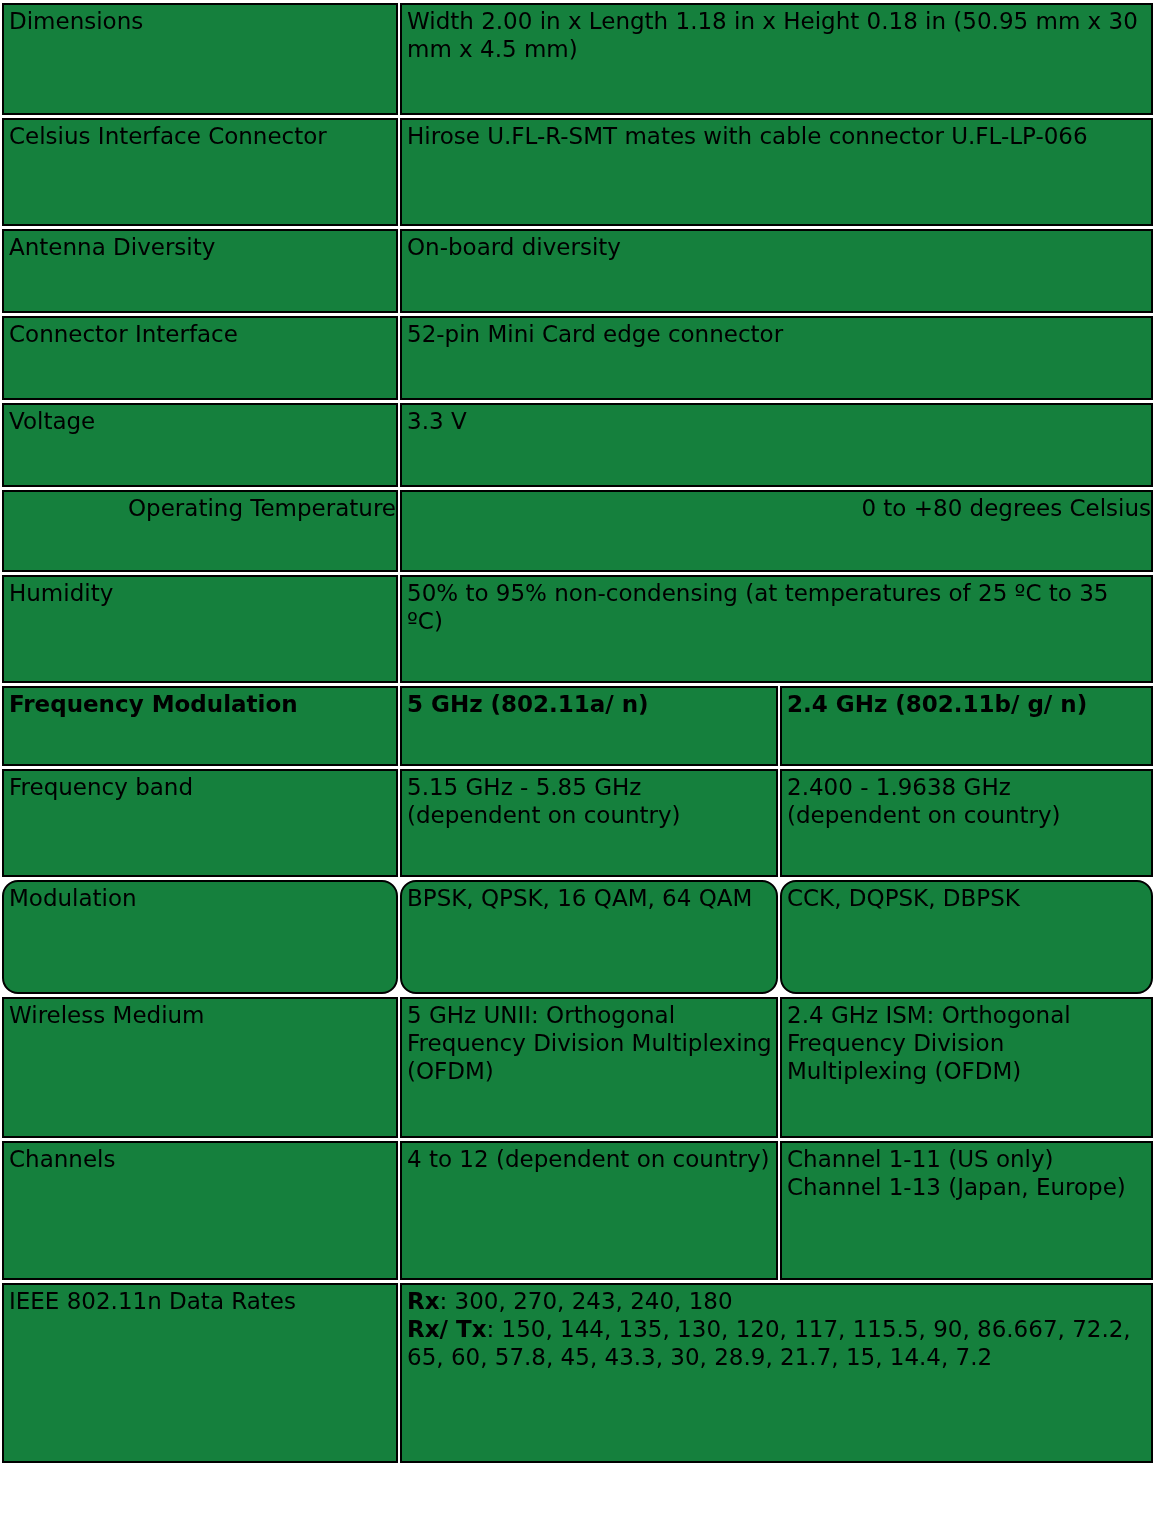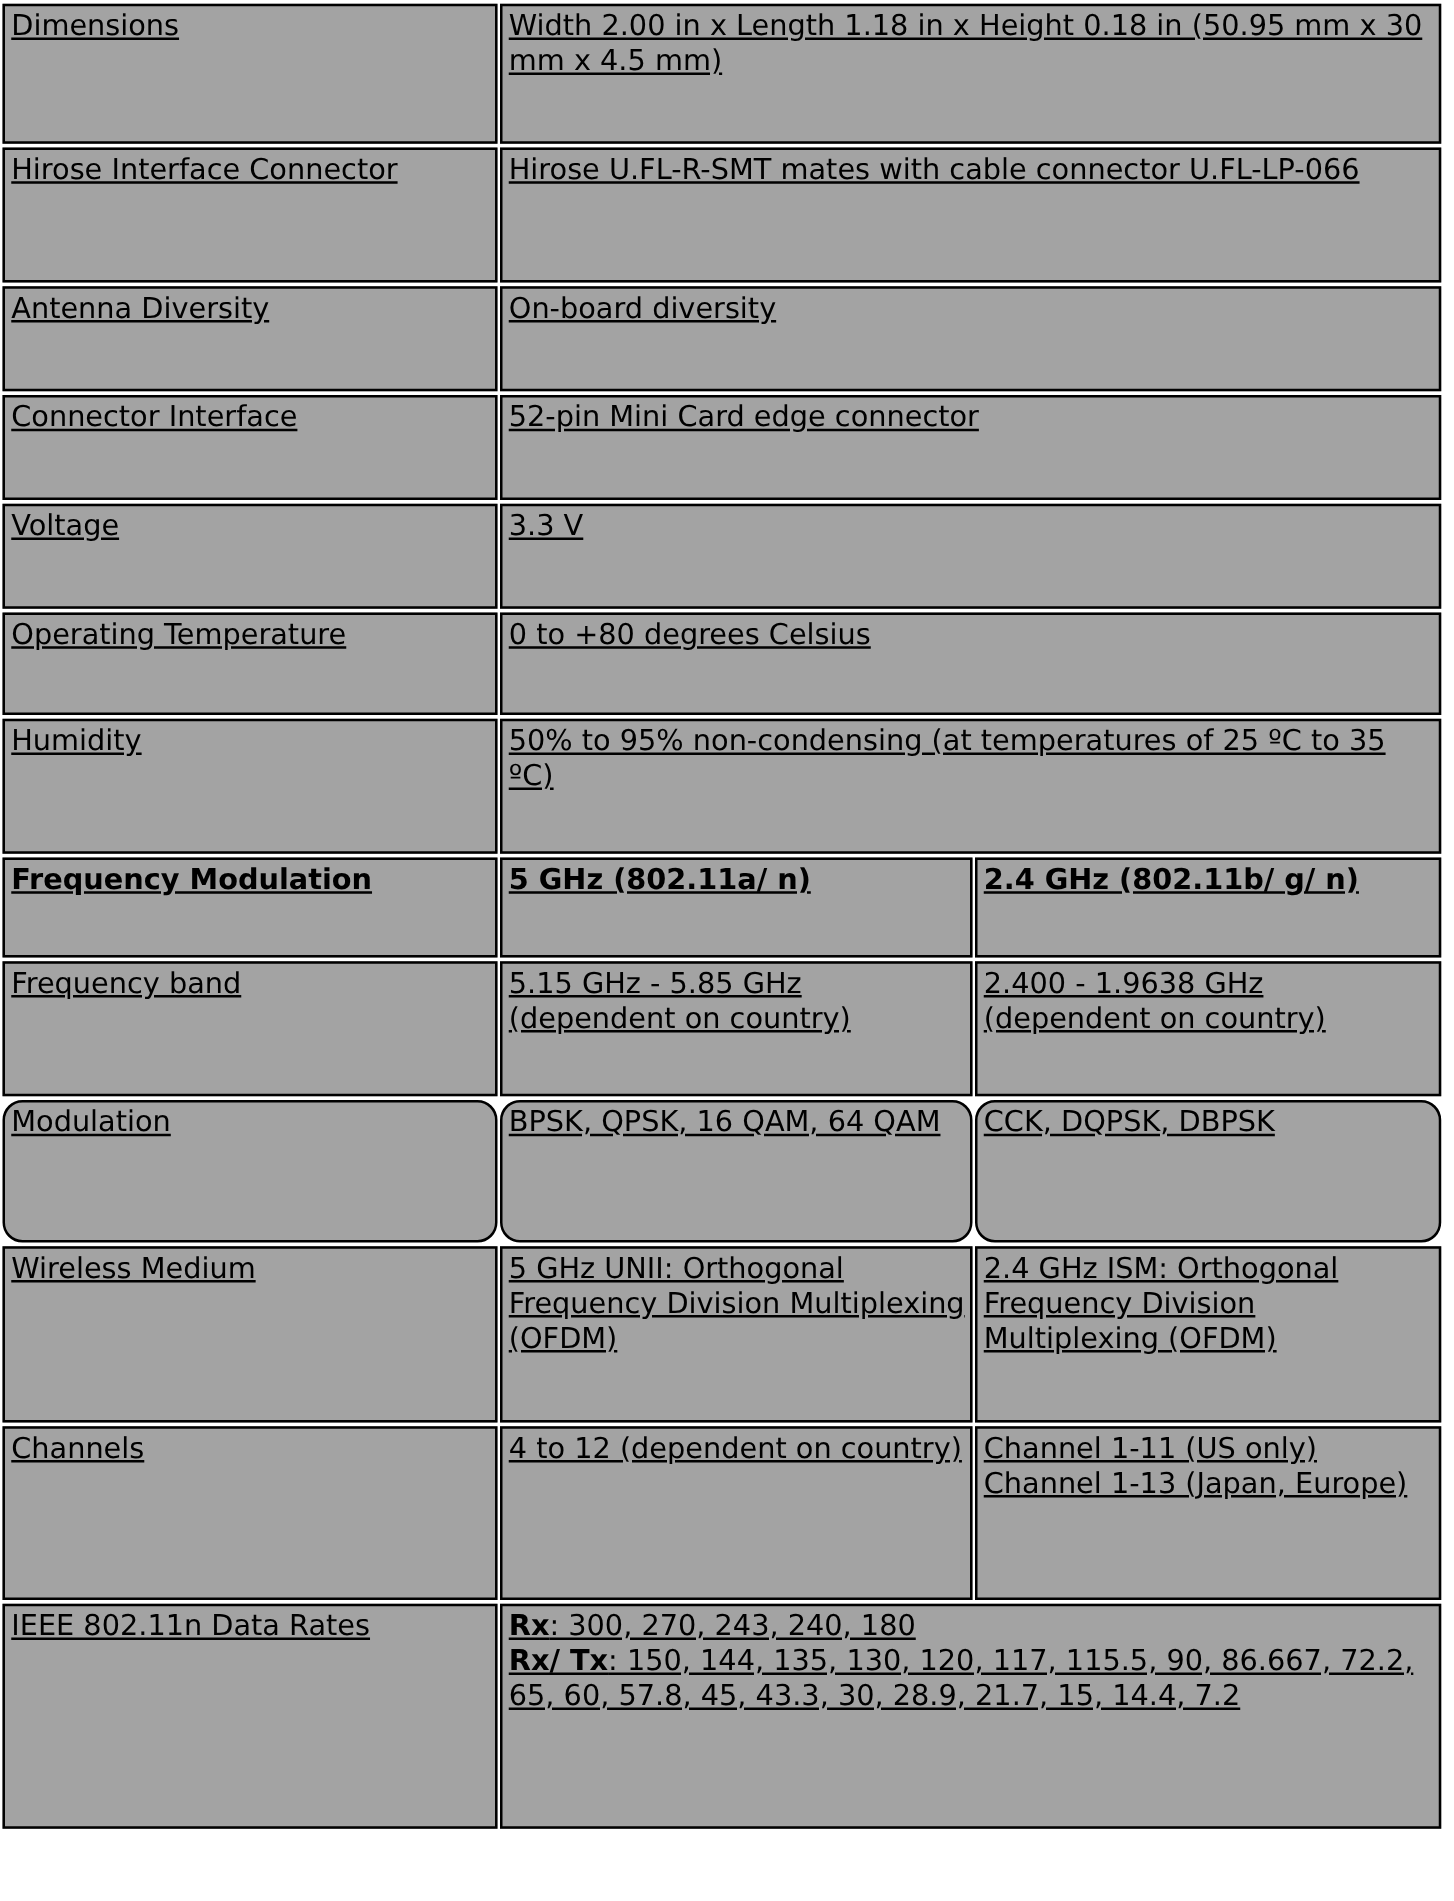--- a/index.html
+++ b/index.html
@@ -34,9 +34,8 @@
     font-size: 23px;
     line-height: 1.22;
     font-weight: normal;
-    background: #a3a3a3;
+    background: #15803d;
     word-wrap: break-word;
-    text-decoration: underline;
   }
 
   .spec-table td.bold,

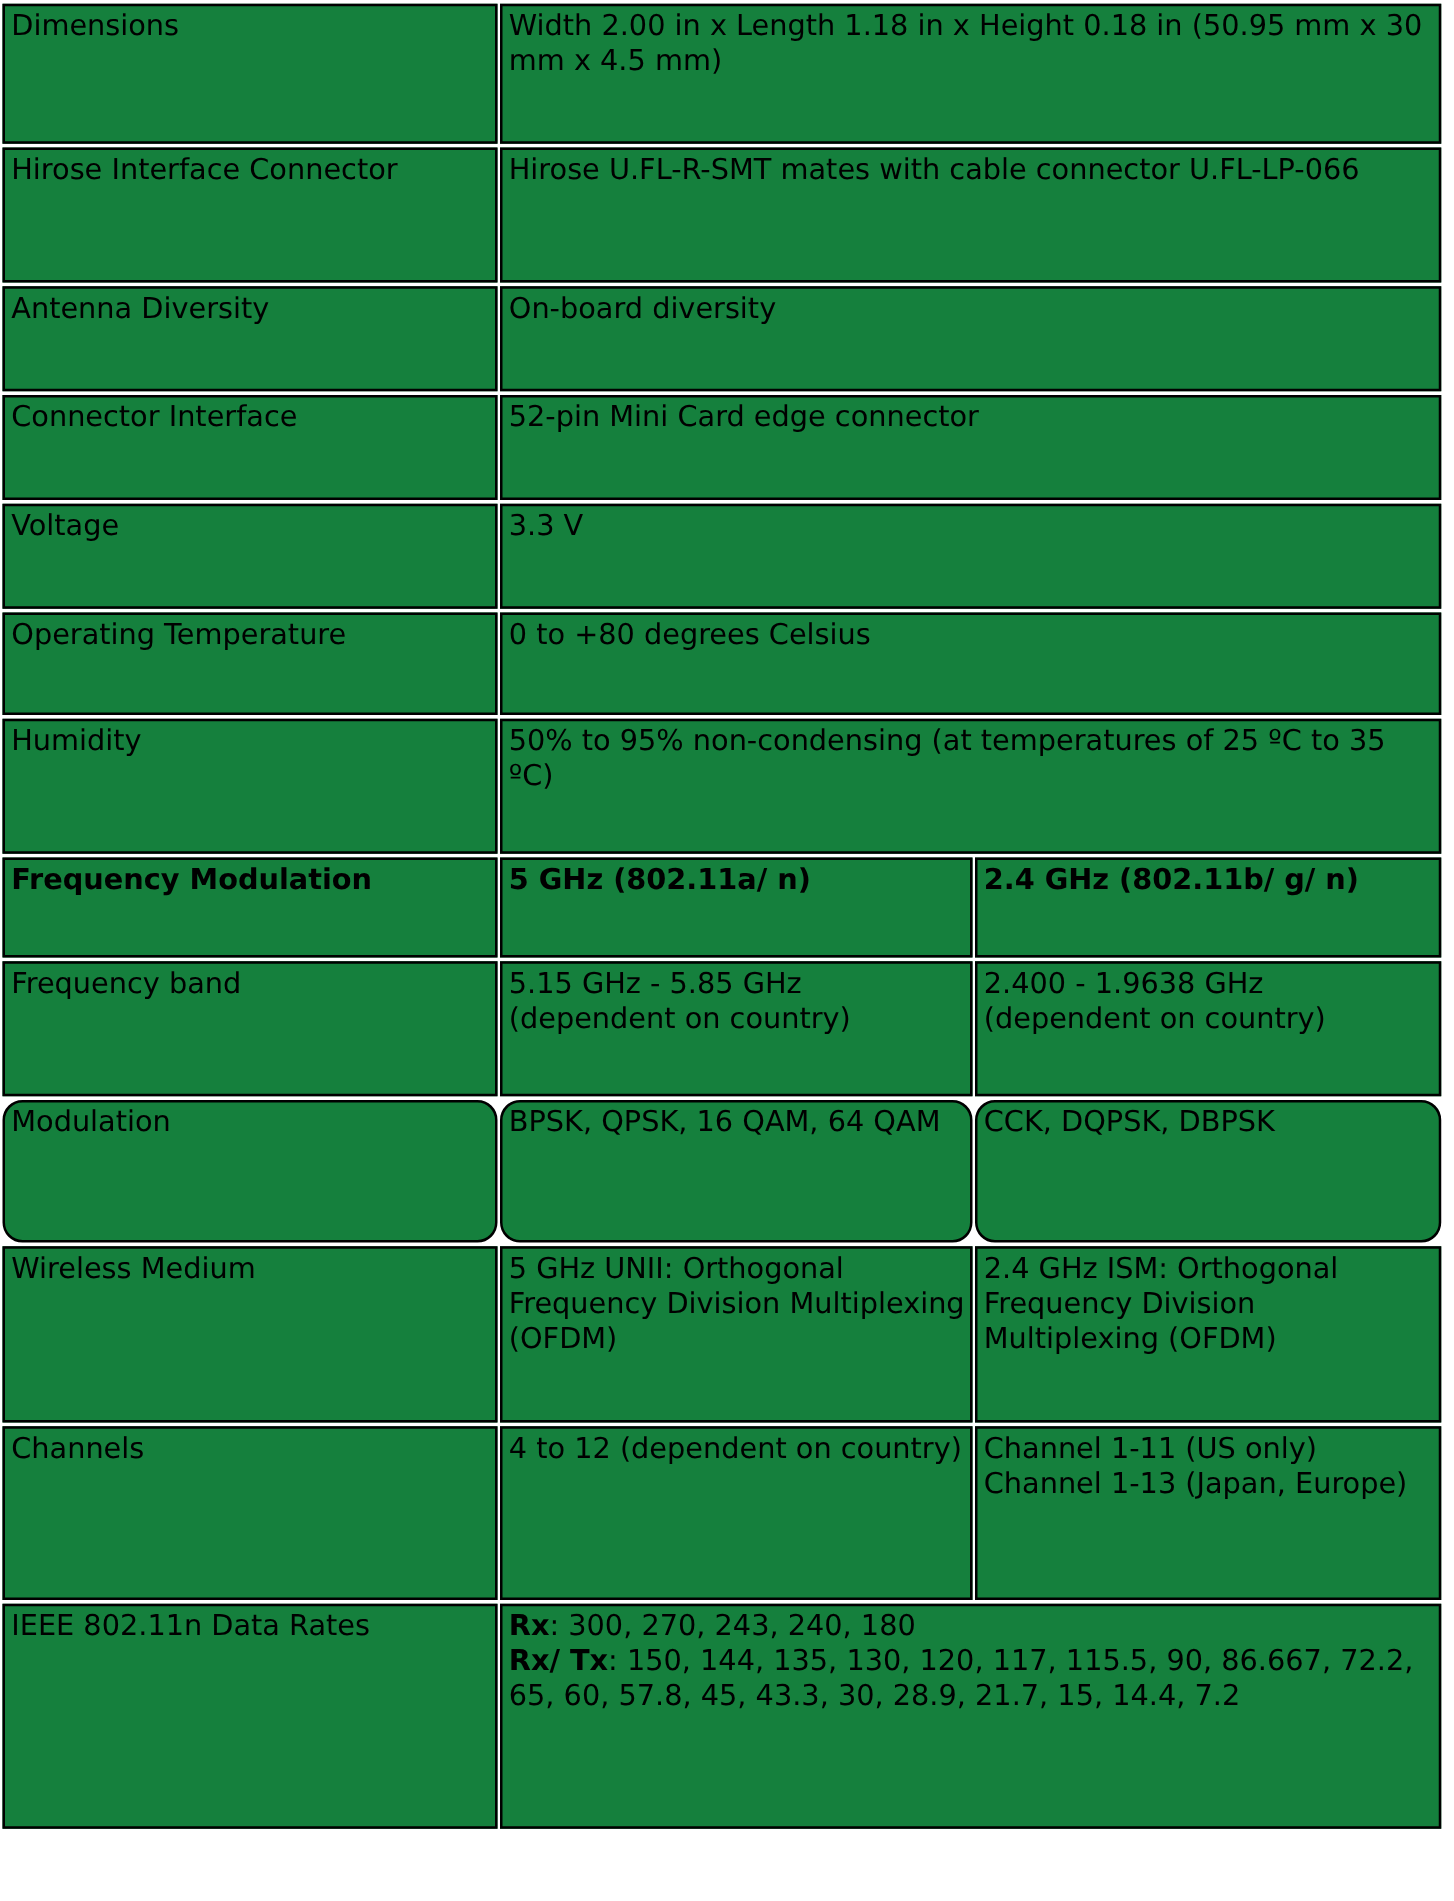--- a/index.html
+++ b/index.html
@@ -77,7 +77,7 @@
     </tr>
 
     <tr class="r-antenna-conn">
-      <td>Hirose Interface Connector</td>
+      <td>Celsius Interface Connector</td>
       <td colspan="2">Hirose U.FL-R-SMT mates with cable connector U.FL-LP-066</td>
     </tr>
 

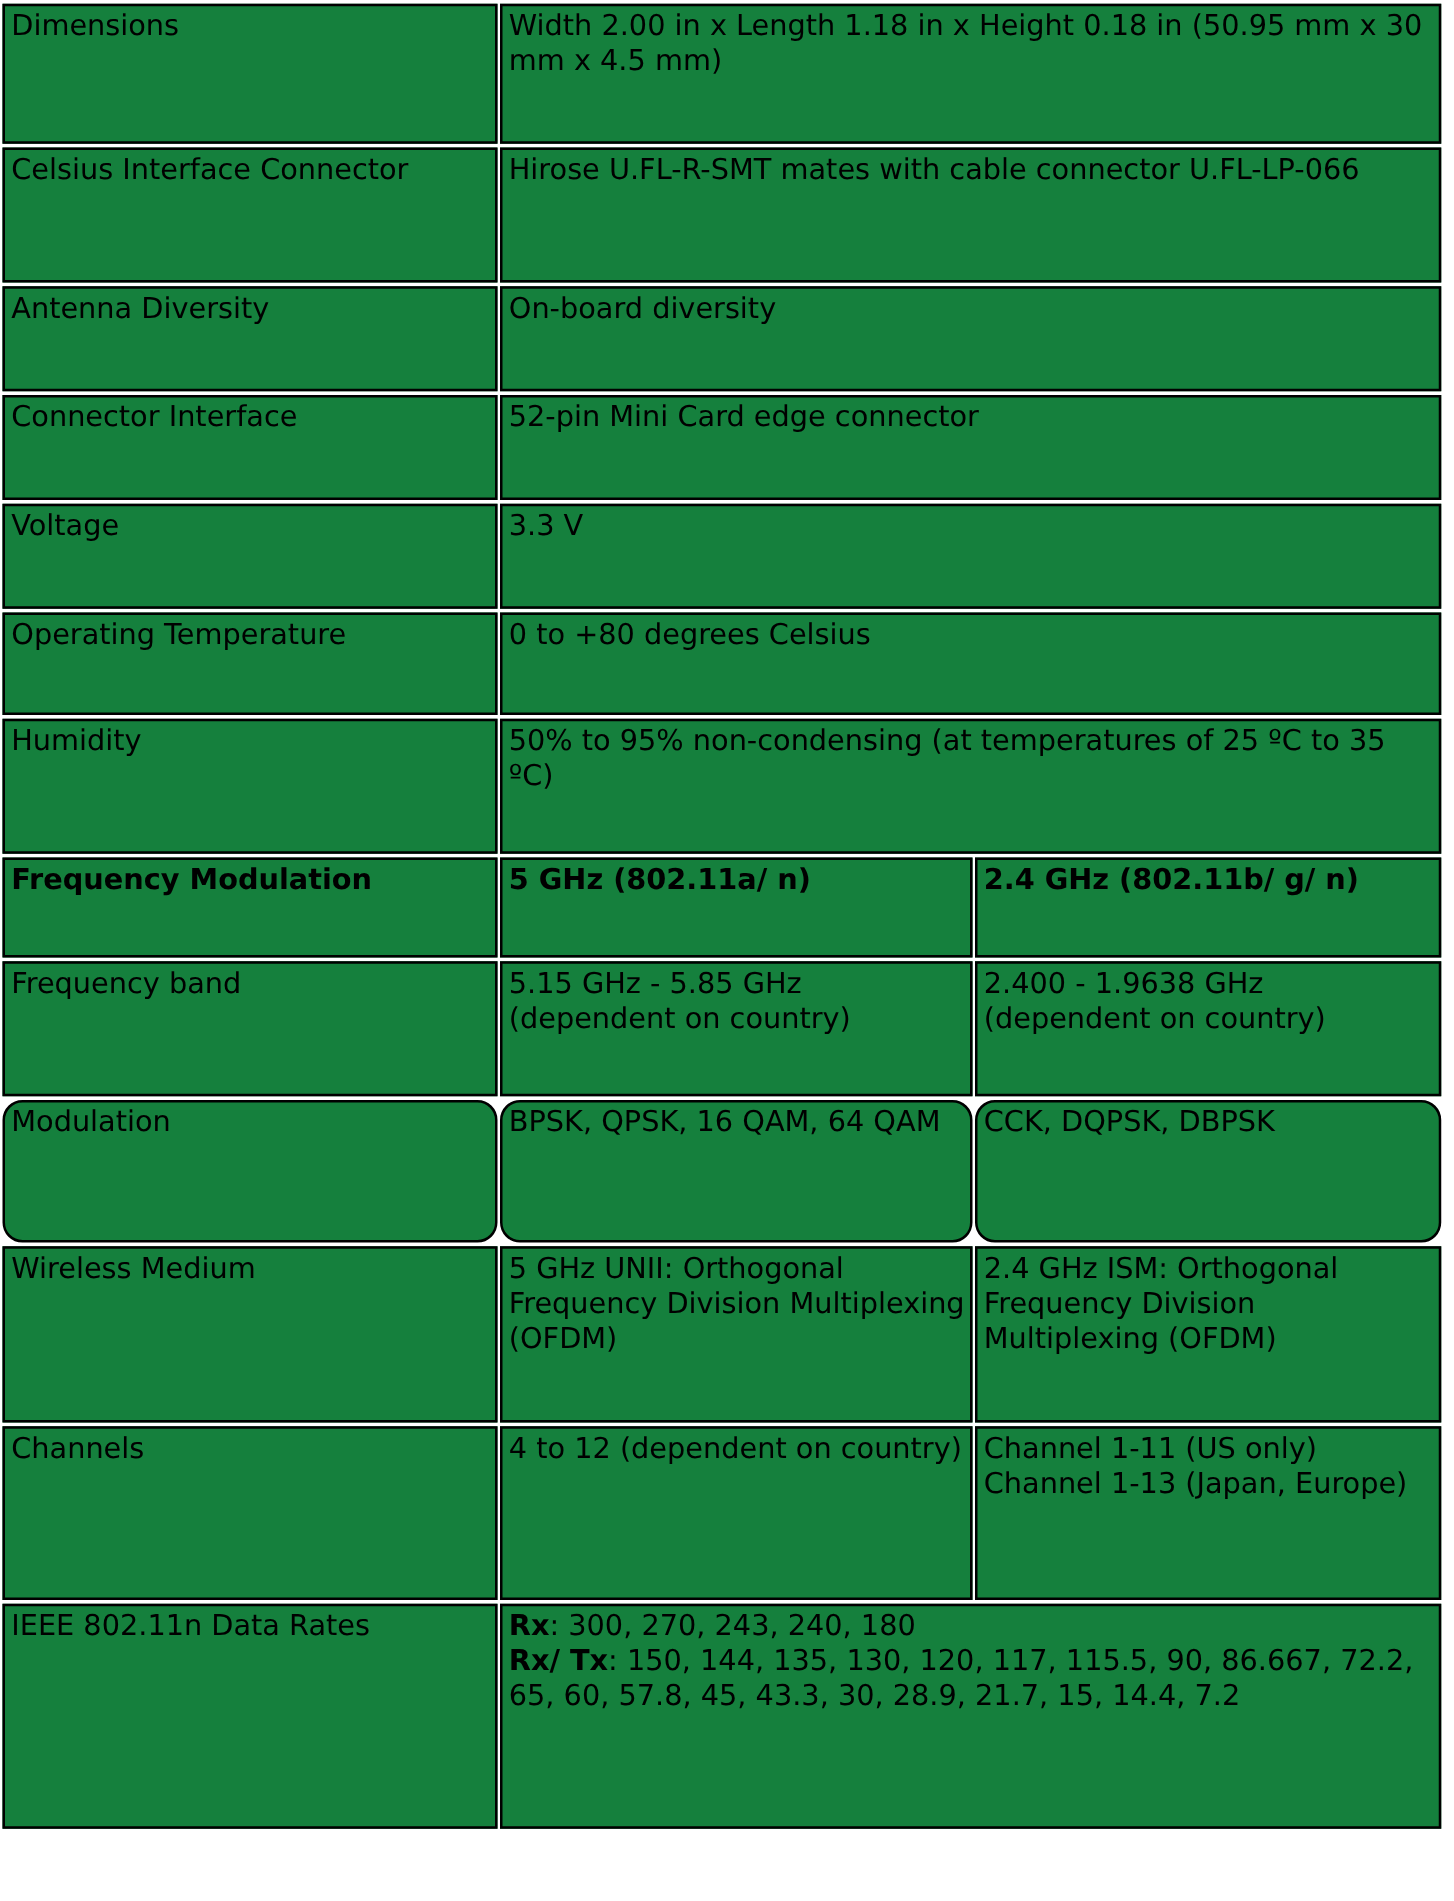--- a/index.html
+++ b/index.html
@@ -49,7 +49,7 @@
   .r-antenna-div td       { height: 76px; }
   .r-connector td         { height: 76px; margin-top: 12px; }
   .r-voltage td           { height: 76px; }
-  .r-op-temp td           { height: 74px; }
+  .r-op-temp td           { height: 74px; text-align: right; }
   .r-humidity td          { height: 100px; }
   .r-freq-mod td          { height: 72px; }
   .r-freq-band td         { height: 100px; }

